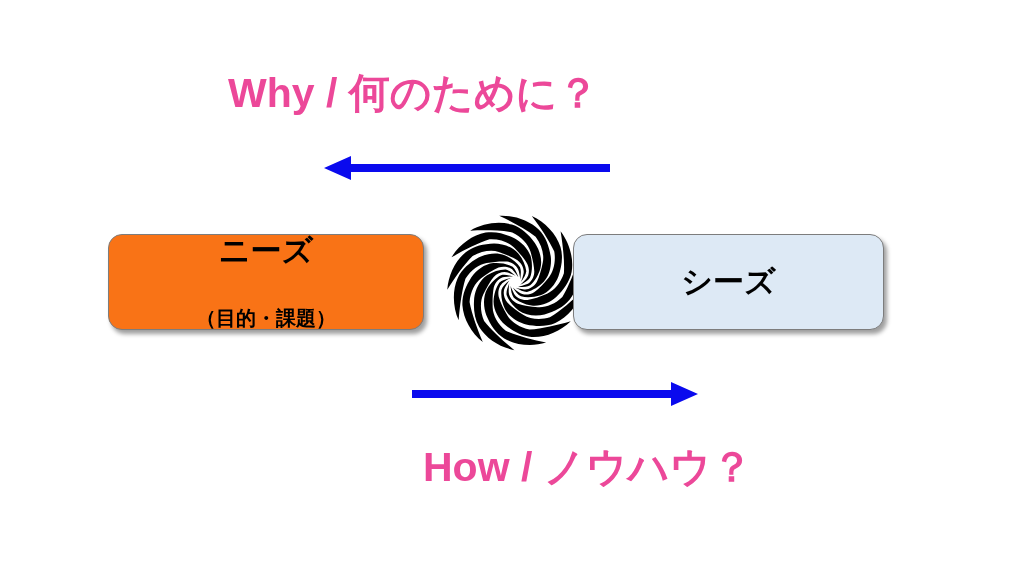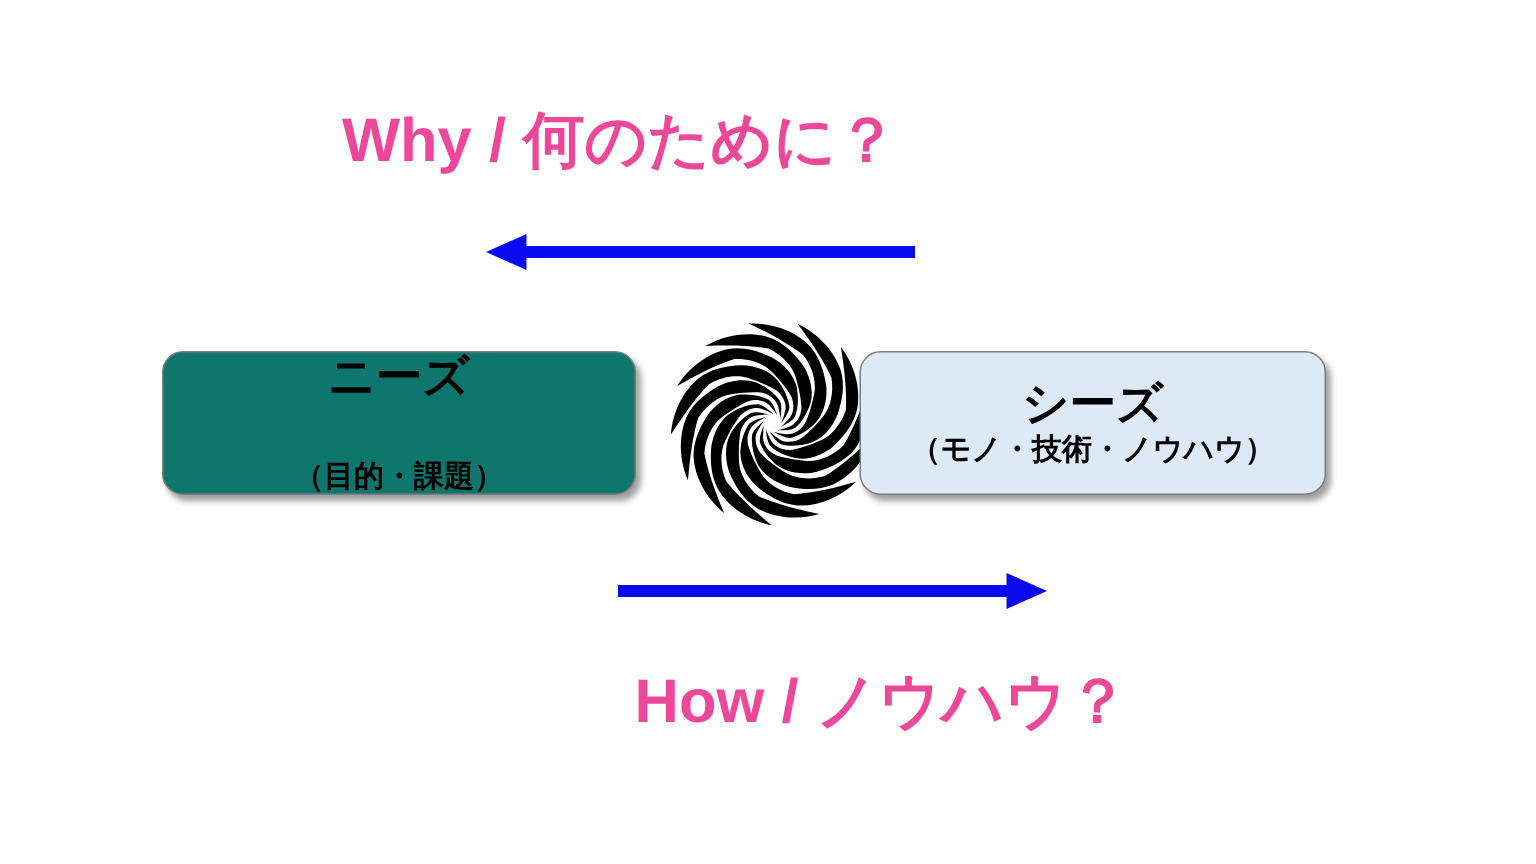--- a/index.html
+++ b/index.html
@@ -45,7 +45,7 @@
     justify-content: center;
     text-align: center;
   }
-  .needs-box { left: 108px; width: 316px; background: #0f766e; gap: 35px; }
+  .needs-box { left: 108px; width: 316px; background: #f97316; gap: 35px; }
   .seeds-box { left: 573px; width: 311px; background: #dde9f5; }
   .box-title {
     color: #000000;

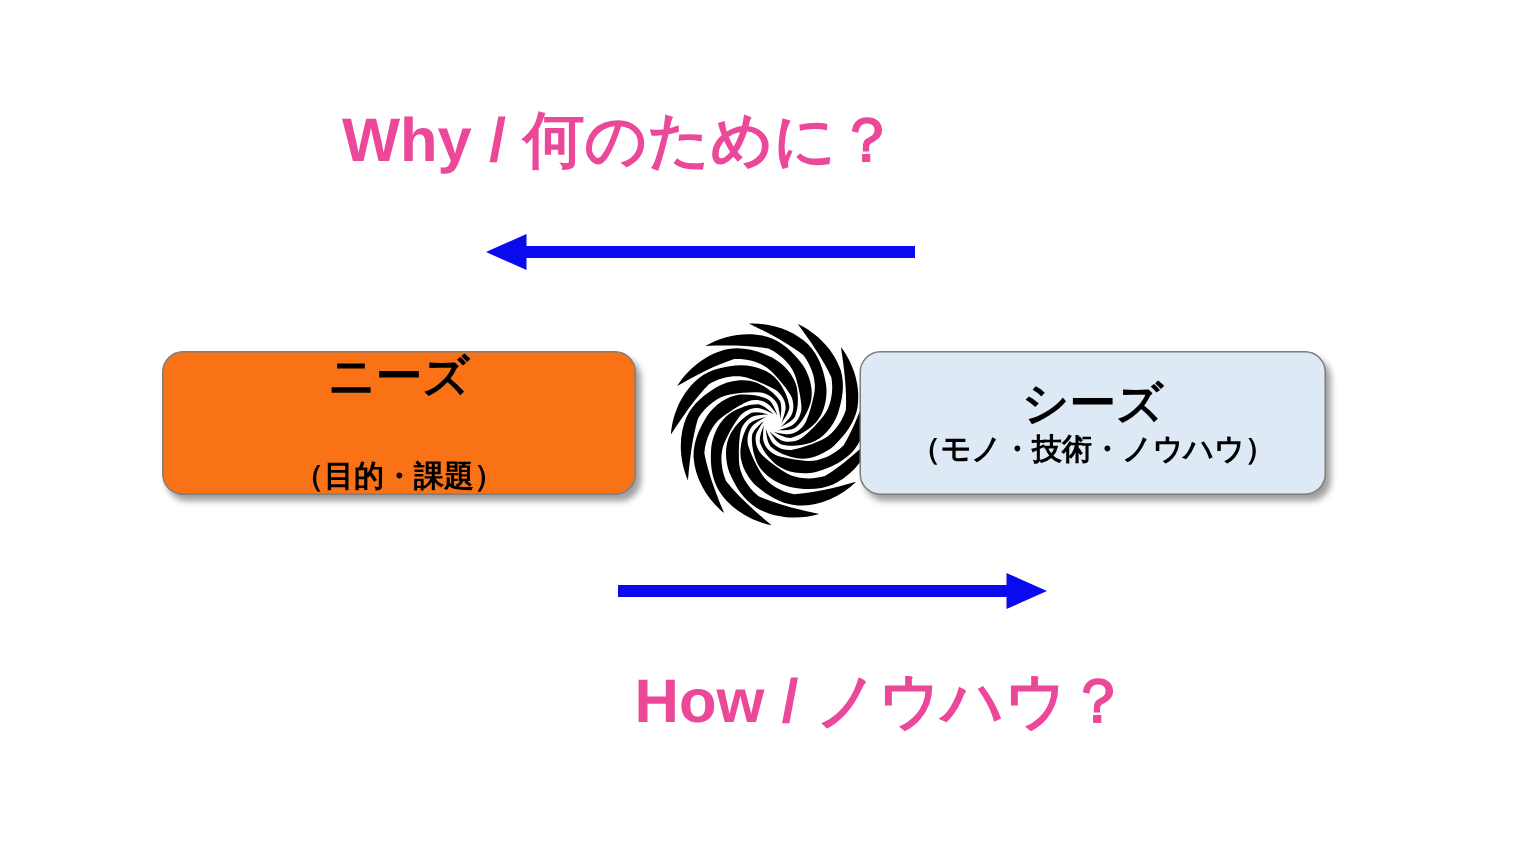--- a/index.html
+++ b/index.html
@@ -117,7 +117,6 @@
 
   <div class="concept-box seeds-box">
     <div class="box-title">シーズ</div>
-    <div class="box-subtitle">（モノ・技術・ノウハウ）</div>
   </div>
 
   <svg class="arrow-svg arrow-right" width="290" height="32" viewBox="0 0 290 32" aria-hidden="true">

